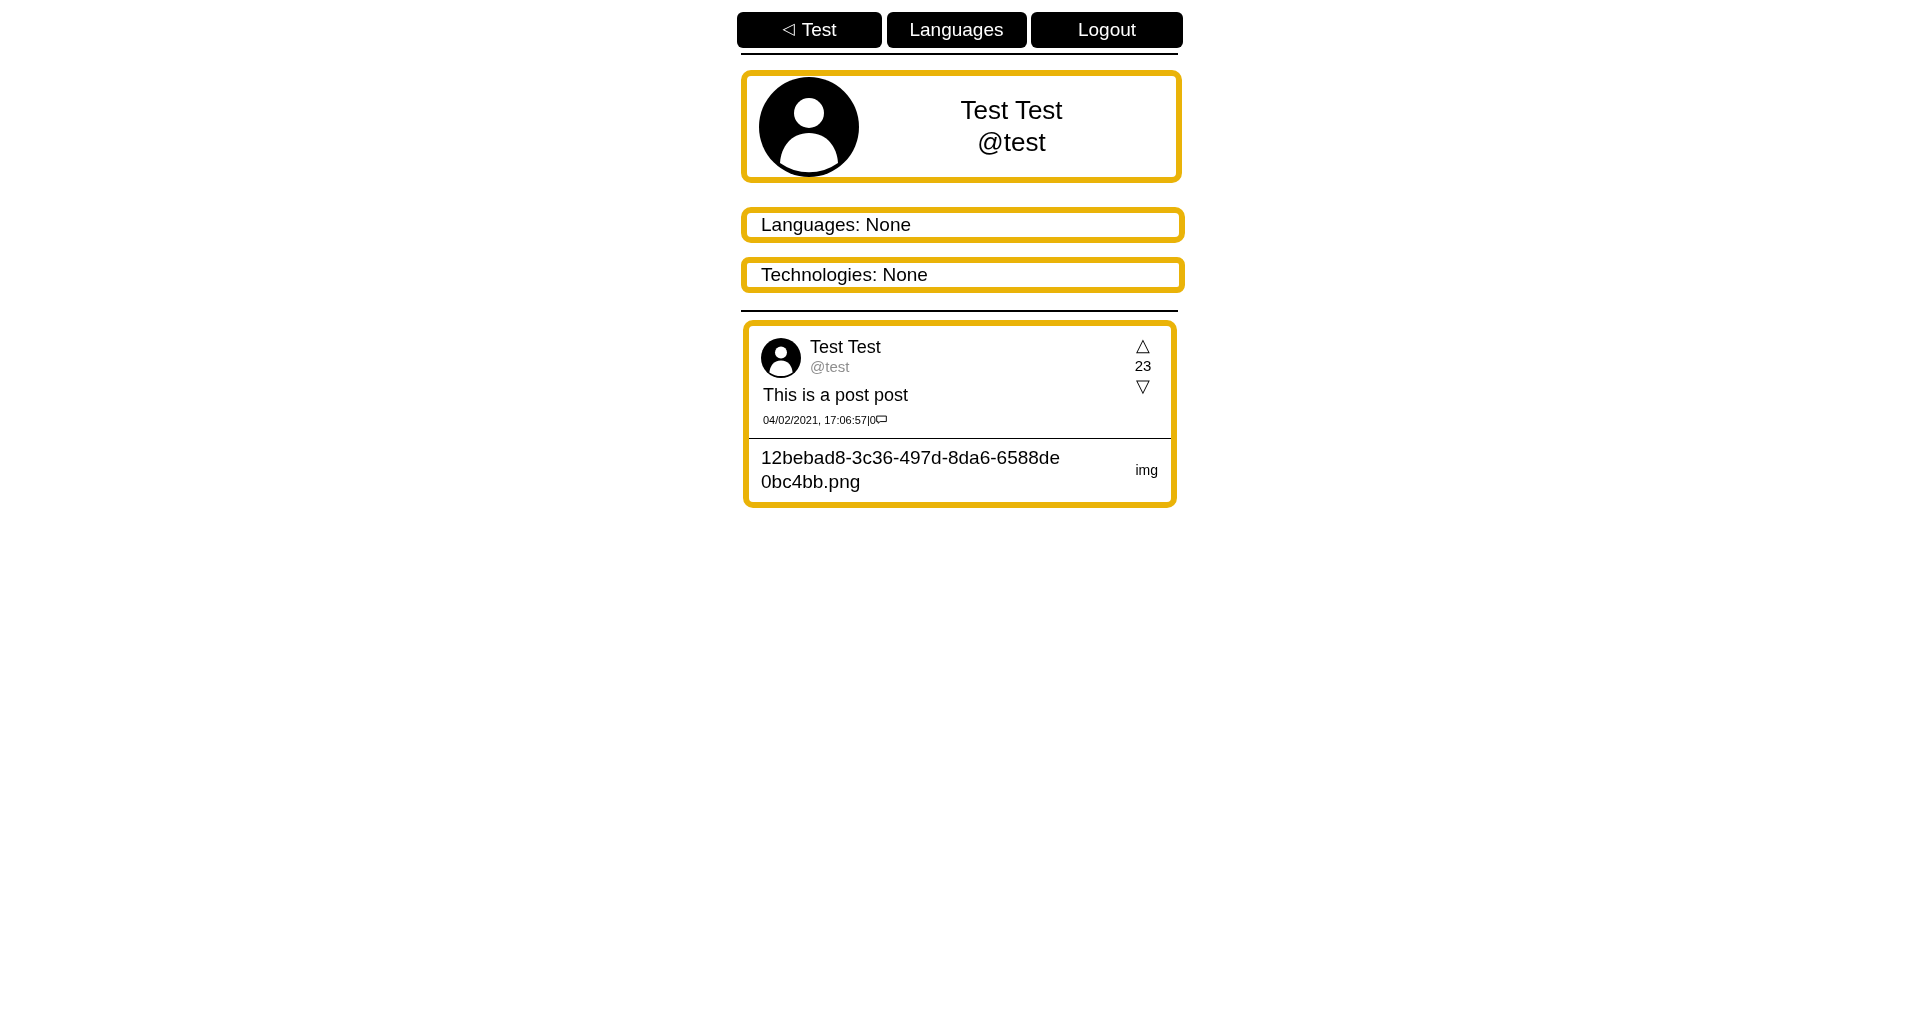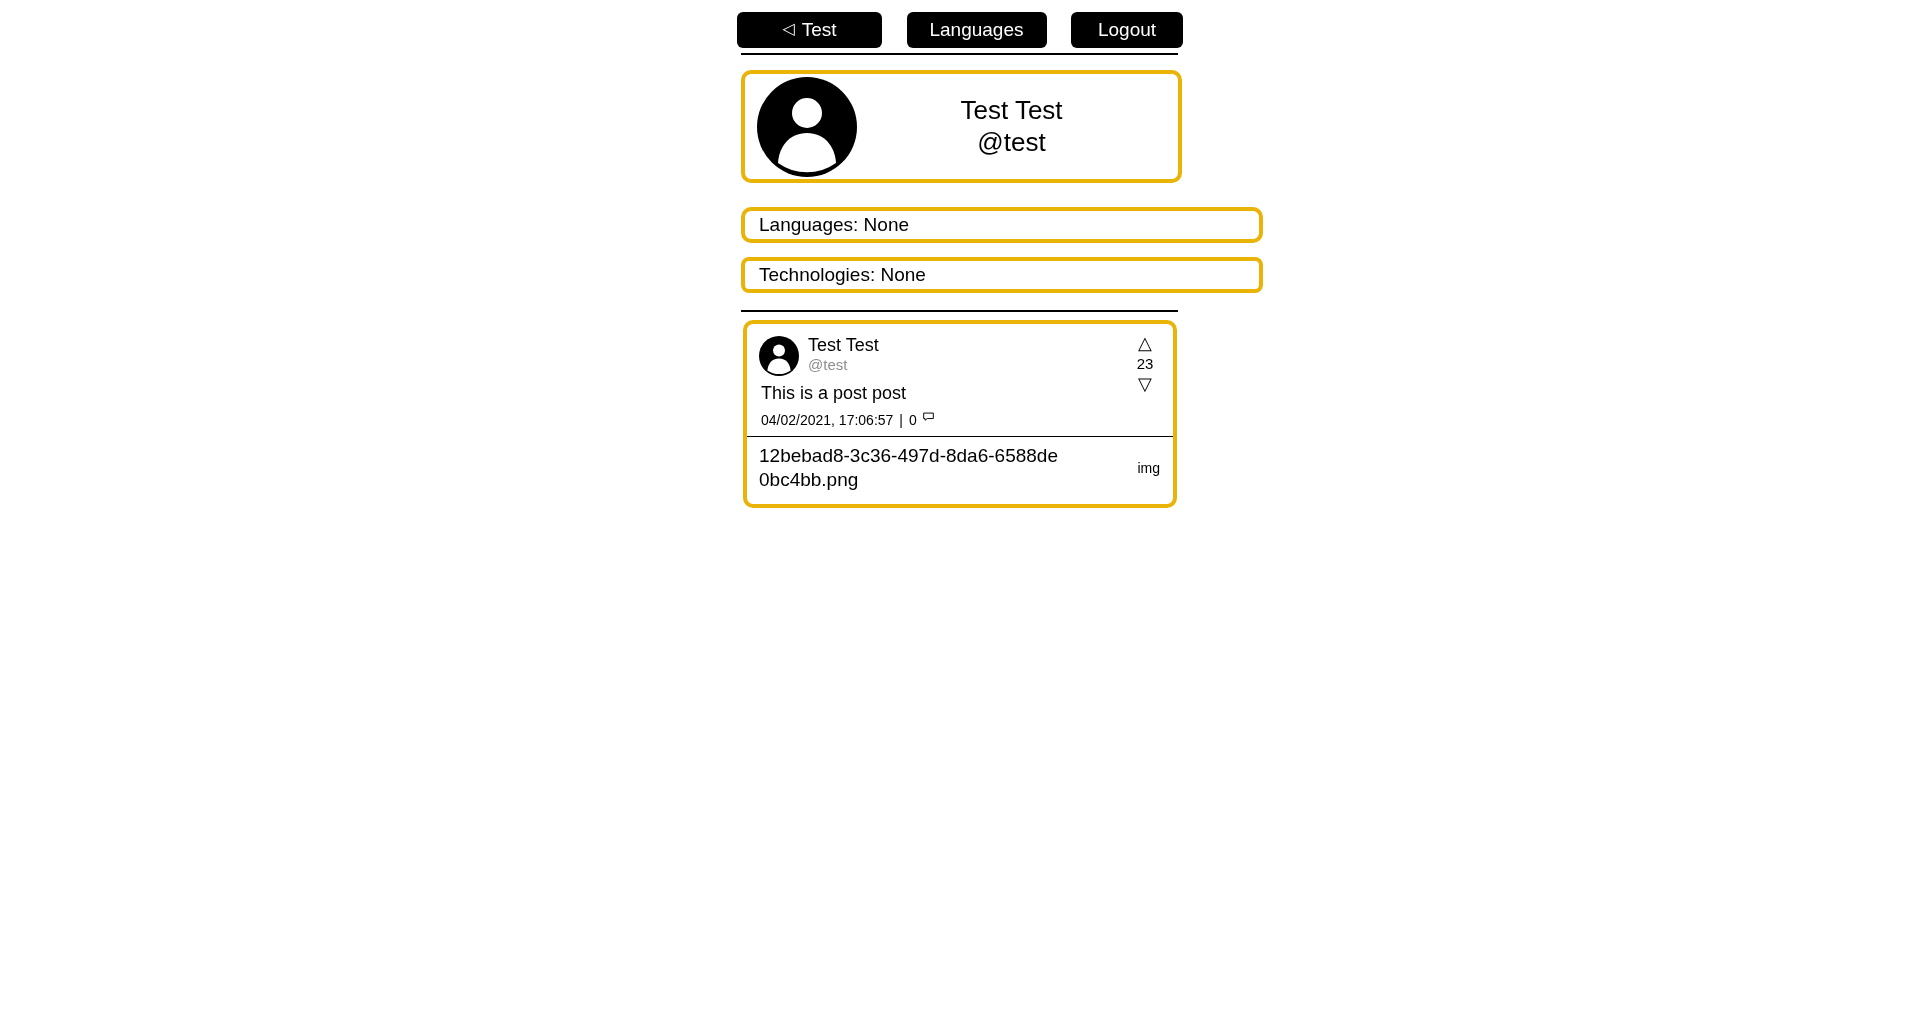--- a/index.html
+++ b/index.html
@@ -48,7 +48,7 @@
   }
   .nav-btn.back { width: 145px; }
   .nav-btn.settings { width: 140px; }
-  .nav-btn.logout { width: 112px; align-items: center; }
+  .nav-btn.logout { width: 152px; align-items: center; }
 
   .back-arrow {
     font-size: 16px;

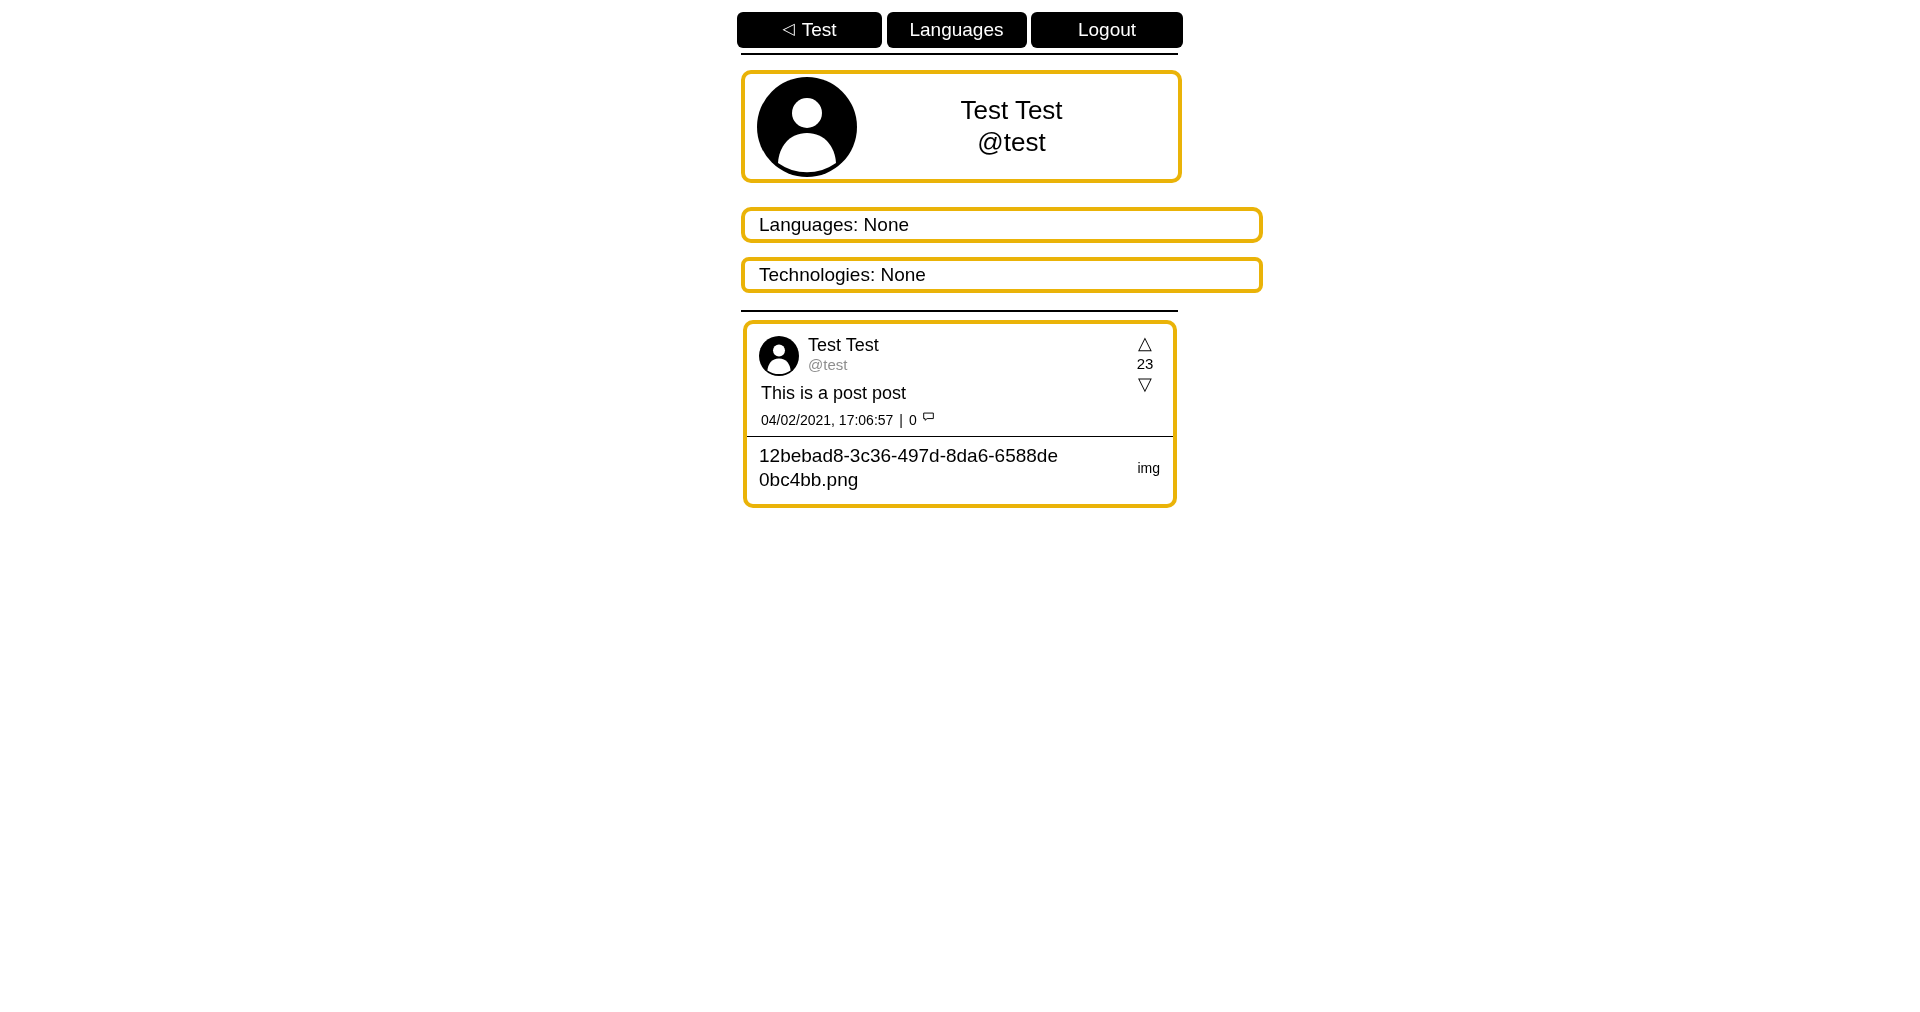--- a/index.html
+++ b/index.html
@@ -71,7 +71,7 @@
   .card {
     position: absolute;
     background: #ffffff;
-    border: 4px solid #eab308;
+    border: 6px solid #eab308;
     border-radius: 10px;
     box-sizing: border-box;
   }

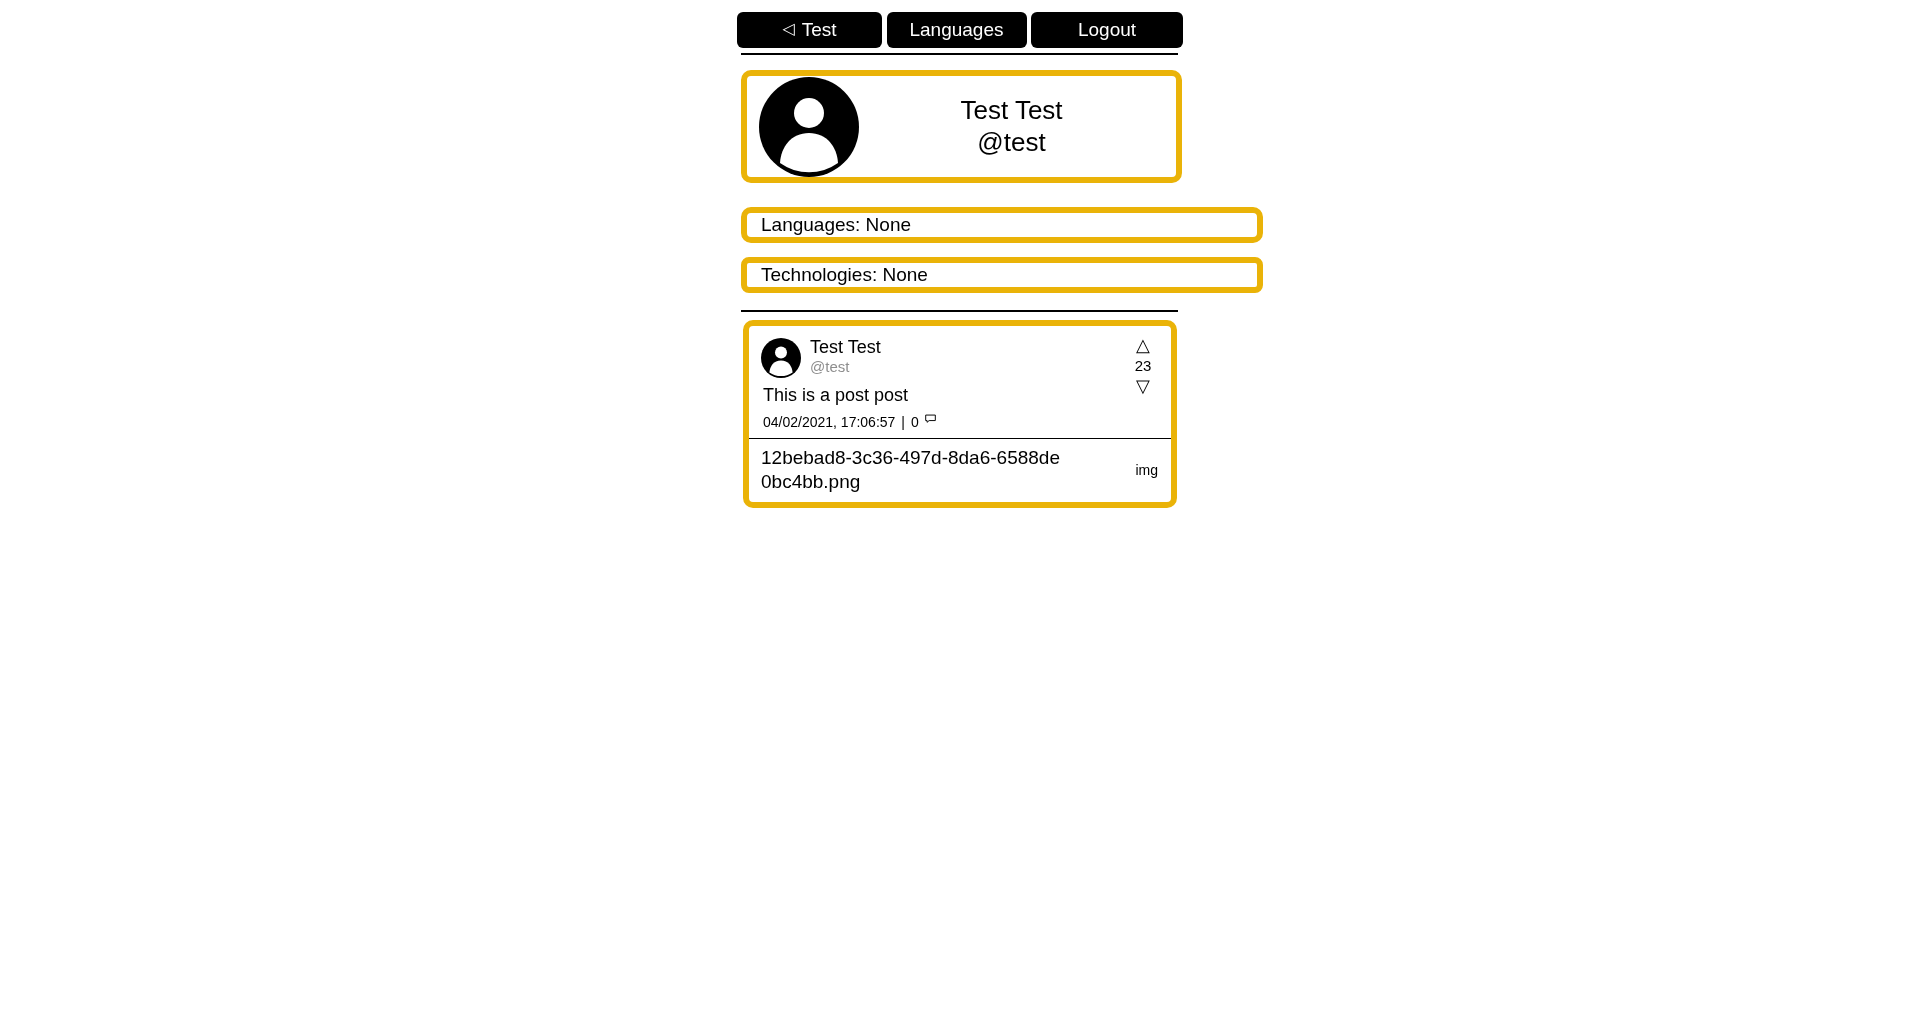--- a/index.html
+++ b/index.html
@@ -108,7 +108,7 @@
   
   .info-row {
     left: 741px;
-    width: 522px;
+    width: 444px;
     height: 36px;
     display: flex;
     align-items: center;

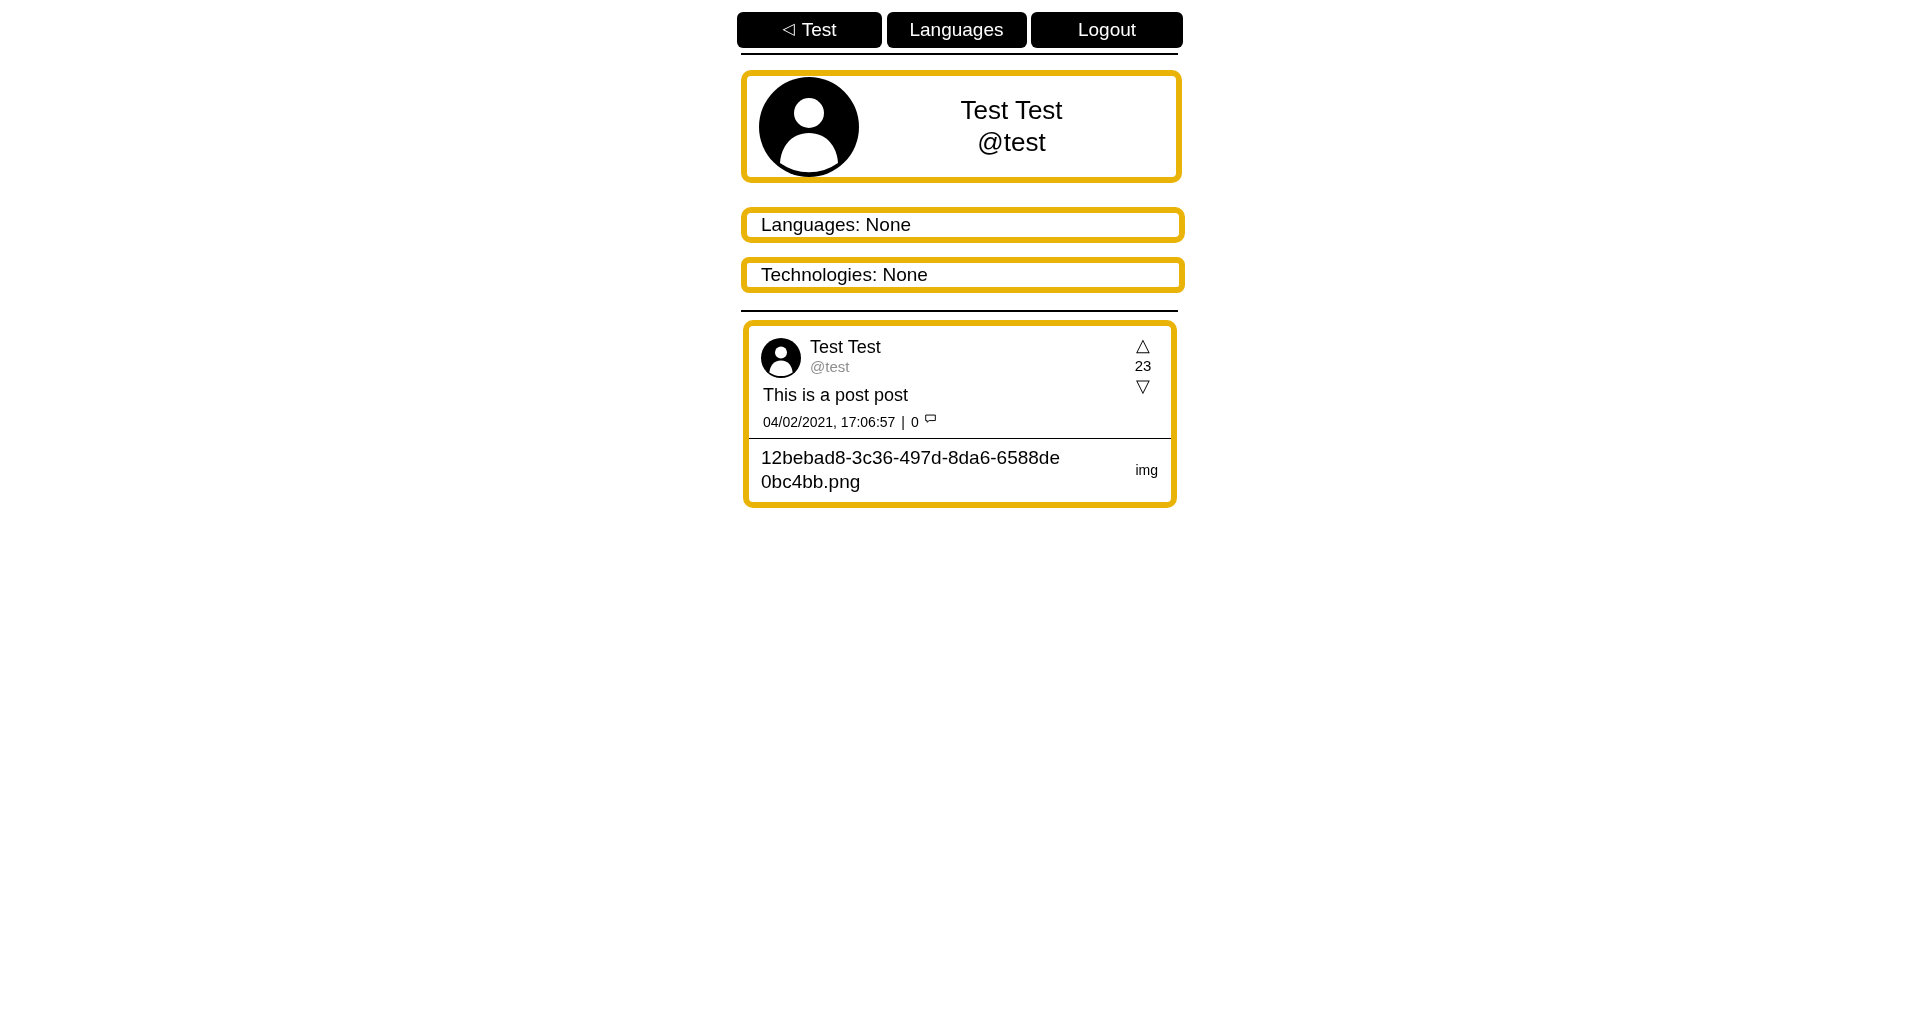--- a/index.html
+++ b/index.html
@@ -169,12 +169,12 @@
   }
 
   .post-meta {
-    font-size: 14px;
+    font-size: 11px;
     margin-top: 8px;
     margin-left: 2px;
     display: flex;
-    align-items: flex-start;
-    gap: 6px;
+    align-items: flex-end;
+    gap: 0;
   }
   .meta-sep { color: #000; }
   .comment-glyph {

